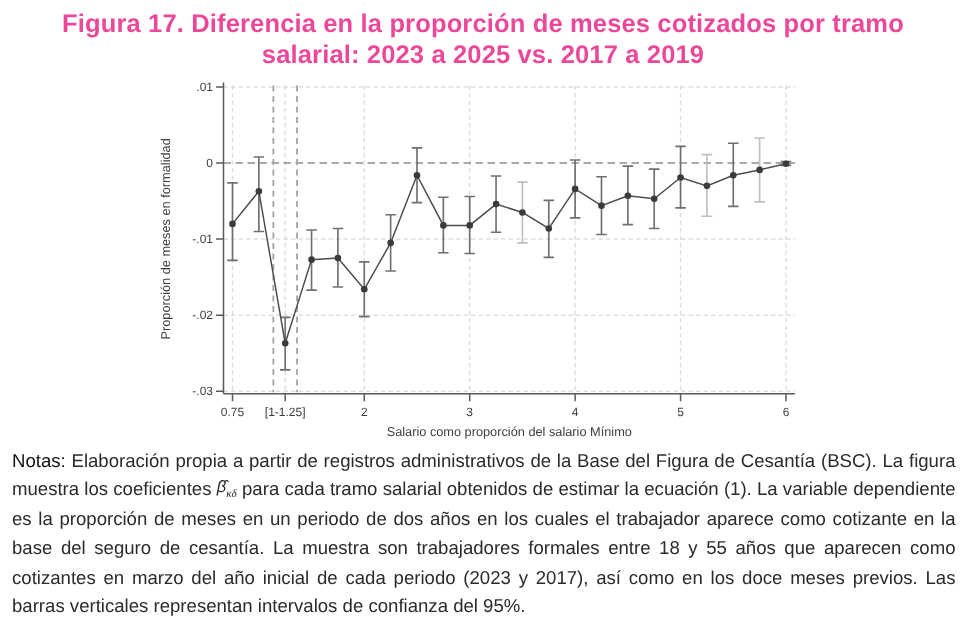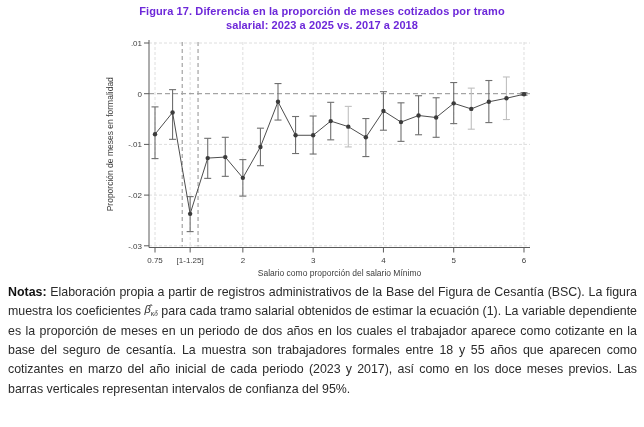--- a/index.html
+++ b/index.html
@@ -5,8 +5,8 @@
   html,body{margin:0;padding:0;background:#ffffff;}
   body{width:644px;height:427px;overflow:hidden;font-family:"Liberation Sans",sans-serif;}
   .page{width:644px;height:427px;position:relative;background:#fff;}
-  .title{margin:5px 10px 0 10px;text-align:center;font-size:11px;line-height:1.26;
-         font-weight:700;color:#6d28d9;letter-spacing:.1px;}
+  .title{margin:5px 10px 0 10px;text-align:center;font-size:17px;line-height:1.26;
+         font-weight:700;color:#ec4899;letter-spacing:.1px;}
   .chart-wrap{width:608px;height:246px;margin-top:1px;}
   svg{display:block;}
   .notes{margin:3px 7px 0 8px;text-align:justify;font-size:12.4px;line-height:1.555;

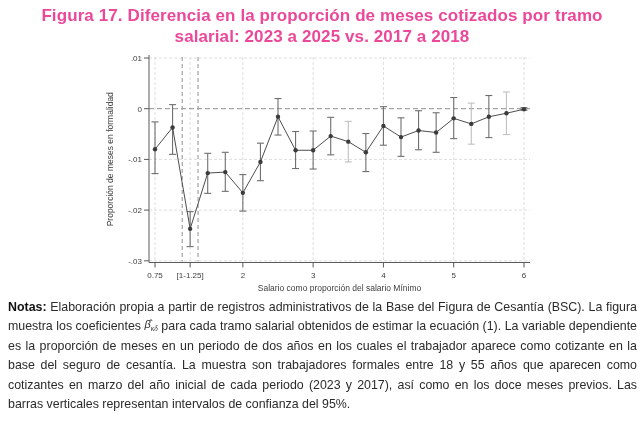--- a/index.html
+++ b/index.html
@@ -22,7 +22,7 @@
 
   <div class="title">
     <span>Figura 17. Diferencia en la proporción de meses cotizados por tramo</span><br>
-    <span>salarial: 2023 a 2025 vs. 2017 a 2018</span>
+    <span>salarial: 2023 a 2025 vs. 2017 a 2019</span>
   </div>
 
   <div class="chart-wrap">

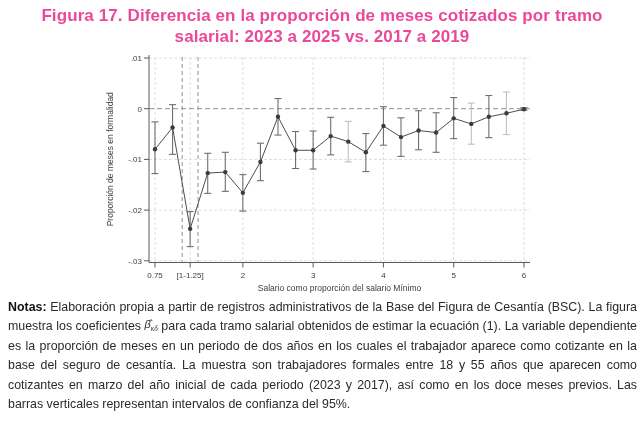--- a/index.html
+++ b/index.html
@@ -11,7 +11,7 @@
   svg{display:block;}
   .notes{margin:3px 7px 0 8px;text-align:justify;font-size:12.4px;line-height:1.555;
          color:#2b2b2b;}
-  .notes b{font-weight:700;color:#111;}
+  .notes b{font-weight:400;color:#111;}
   .formula{font-style:italic;font-size:11px;position:relative;top:-2px;}
   .formula sub{font-size:7.5px;font-style:italic;font-family:Liberation Serif, serif;}
 </style>

